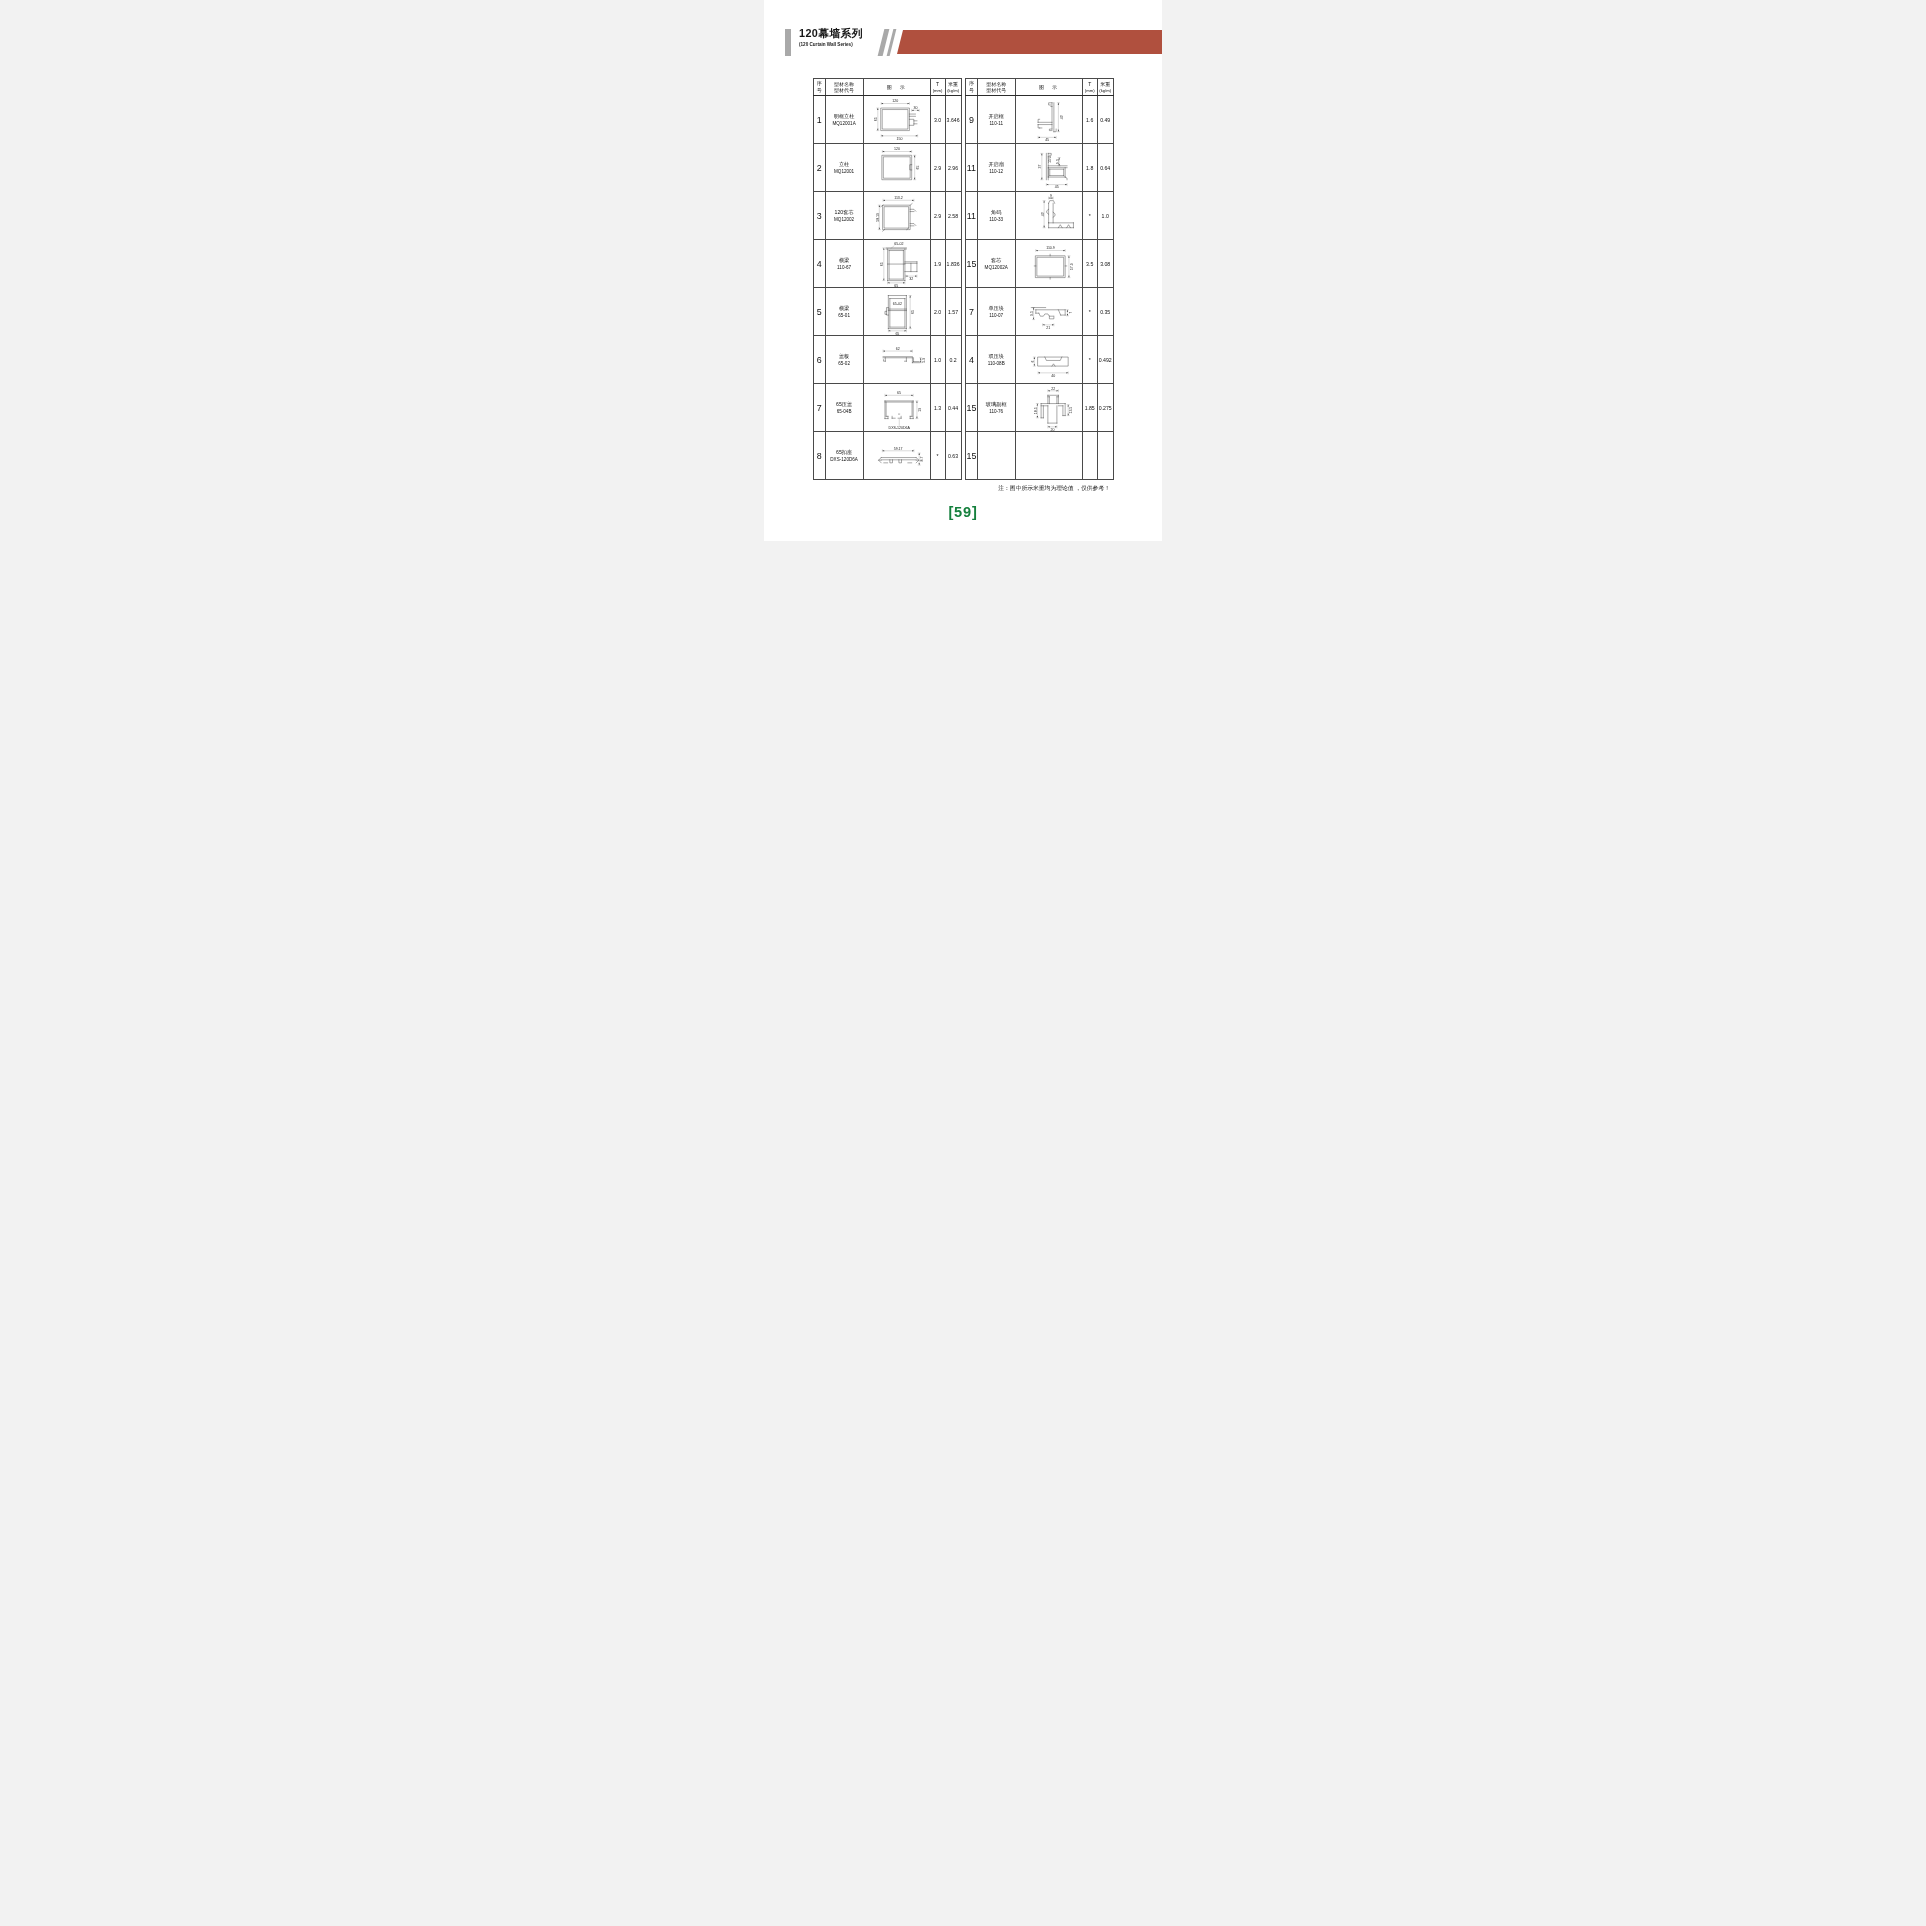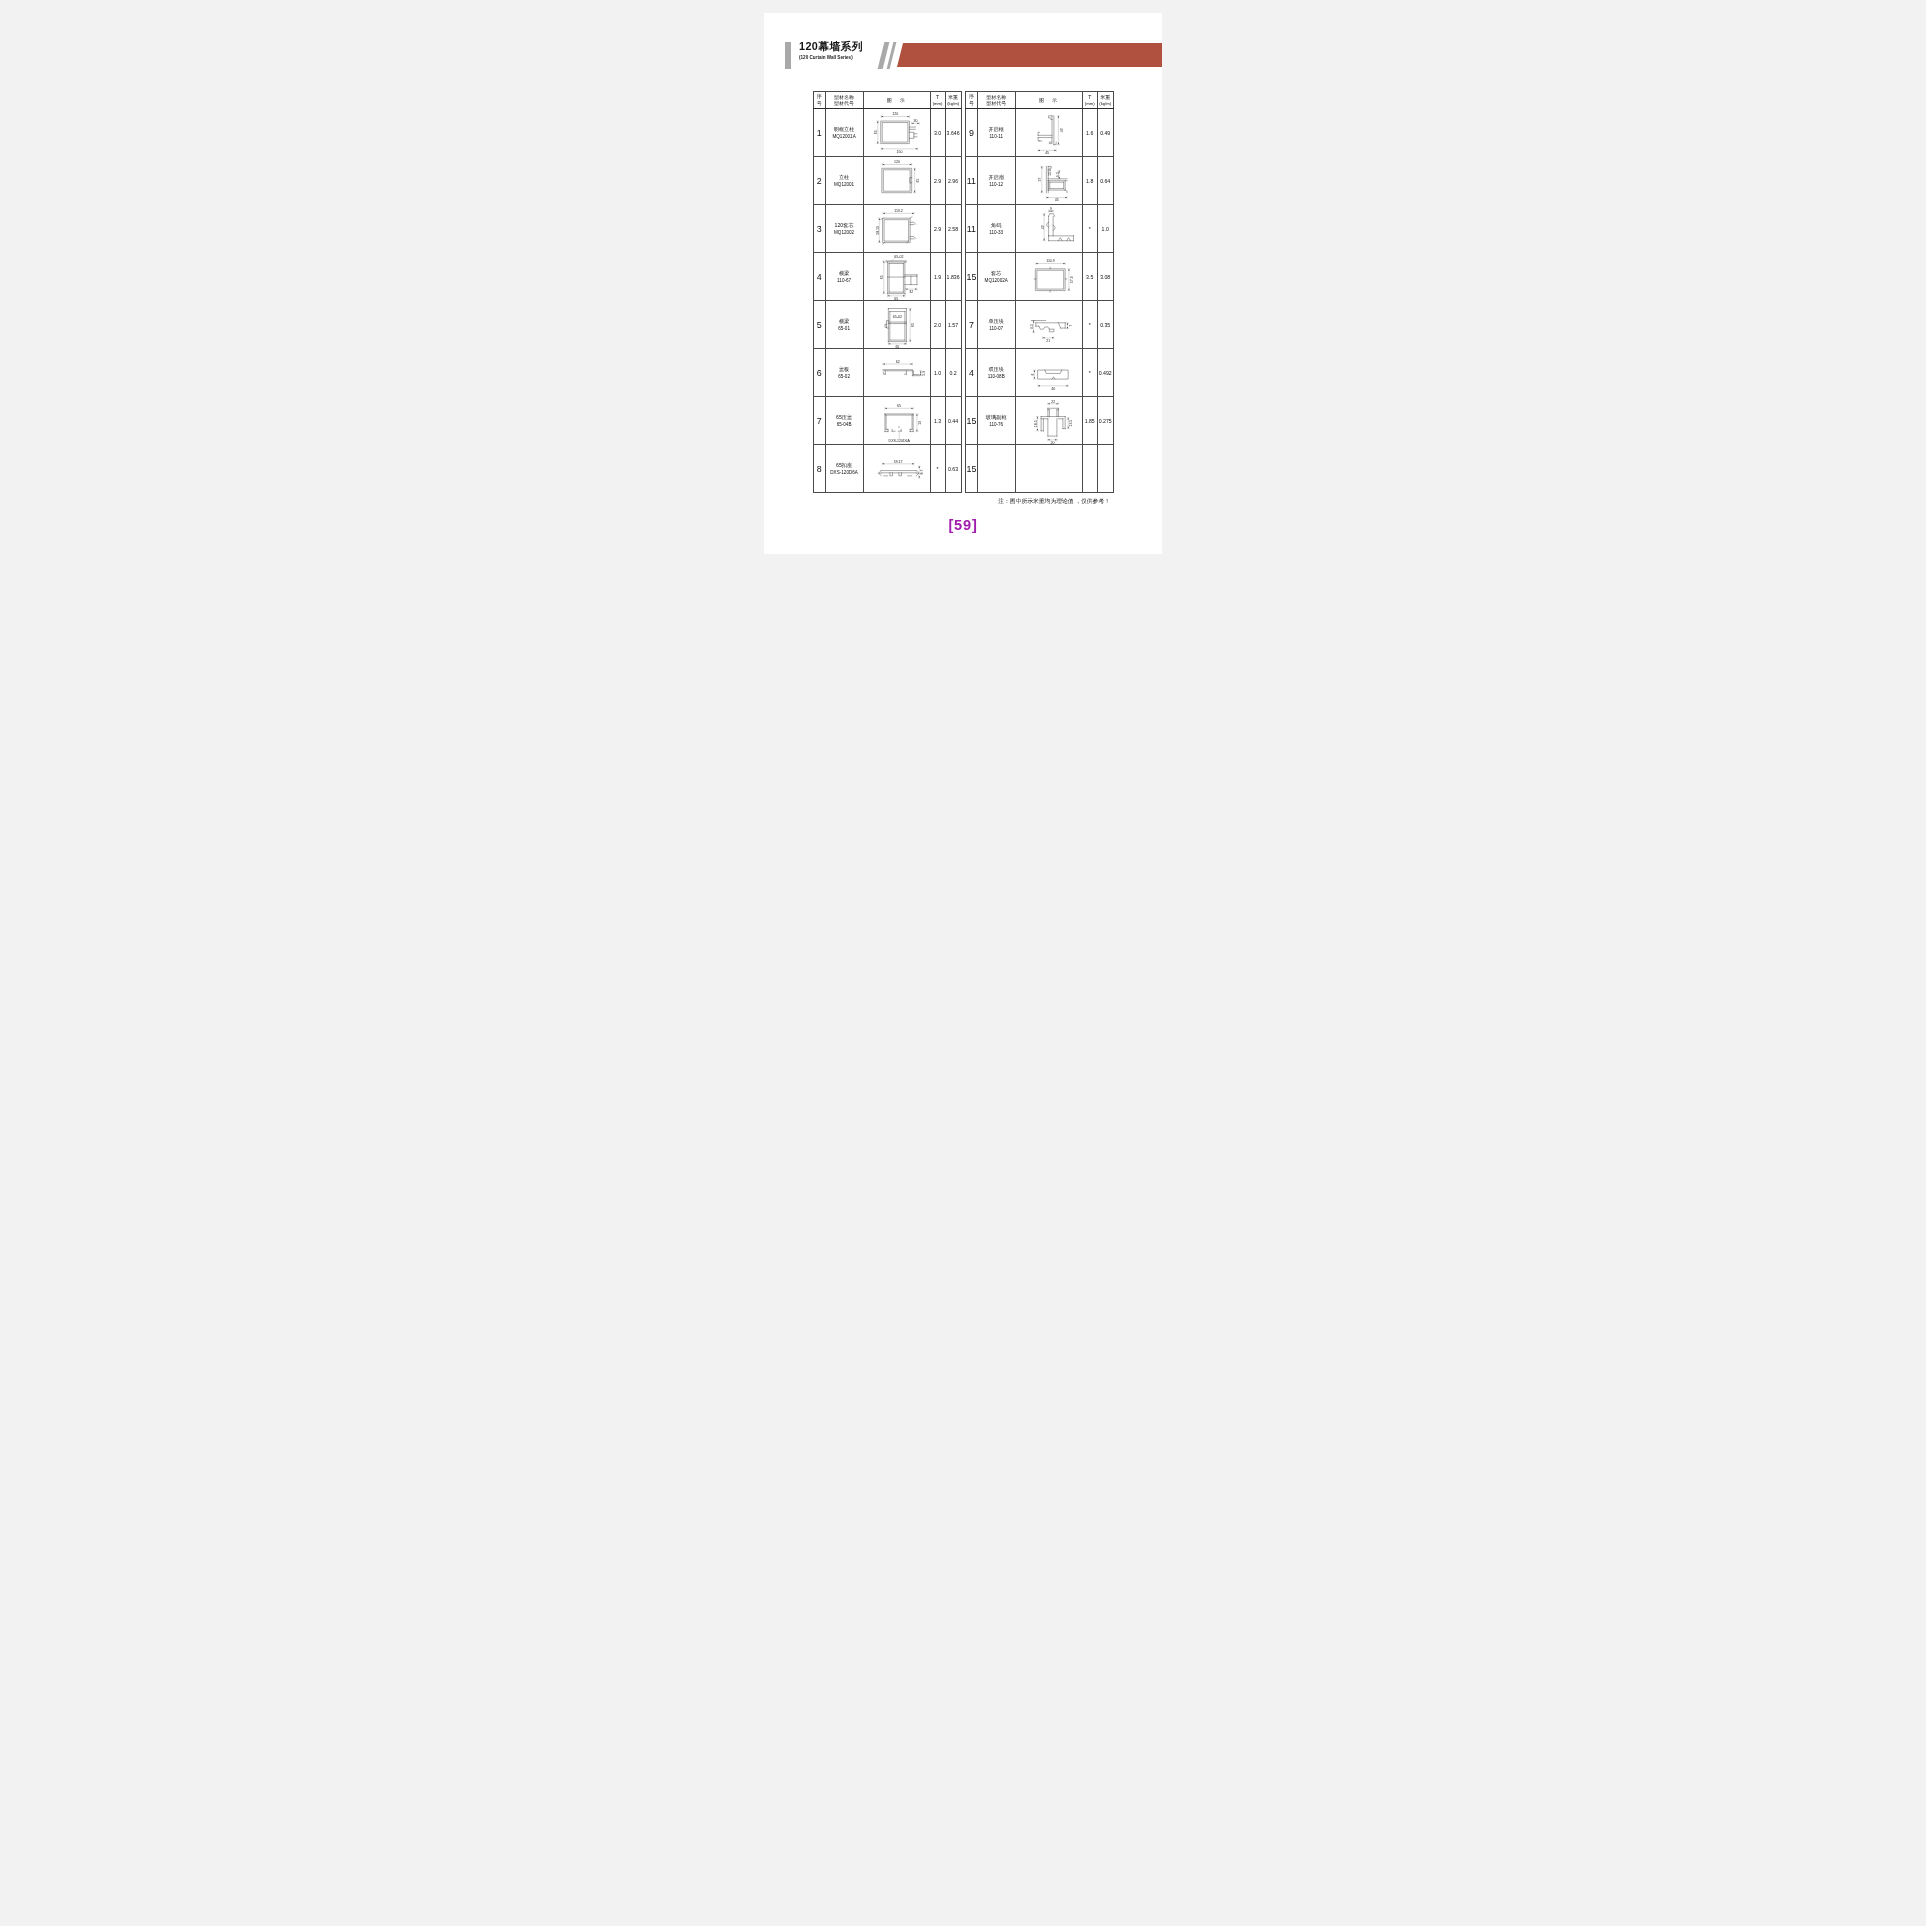--- a/index.html
+++ b/index.html
@@ -3,7 +3,7 @@
 <meta charset="utf-8">
 <style>
   html,body{margin:0;padding:0;background:#f2f2f2;}
-  .page{position:relative;width:398px;height:541px;background:#ffffff;margin:13px auto;
+  .page{position:relative;width:398px;height:541px;background:#ffffff;margin:0 auto;
         overflow:hidden;font-family:"Liberation Sans","DejaVu Sans",sans-serif;color:#111;}
   
   .hdr{position:absolute;top:29px;left:0;width:100%;height:27px;}

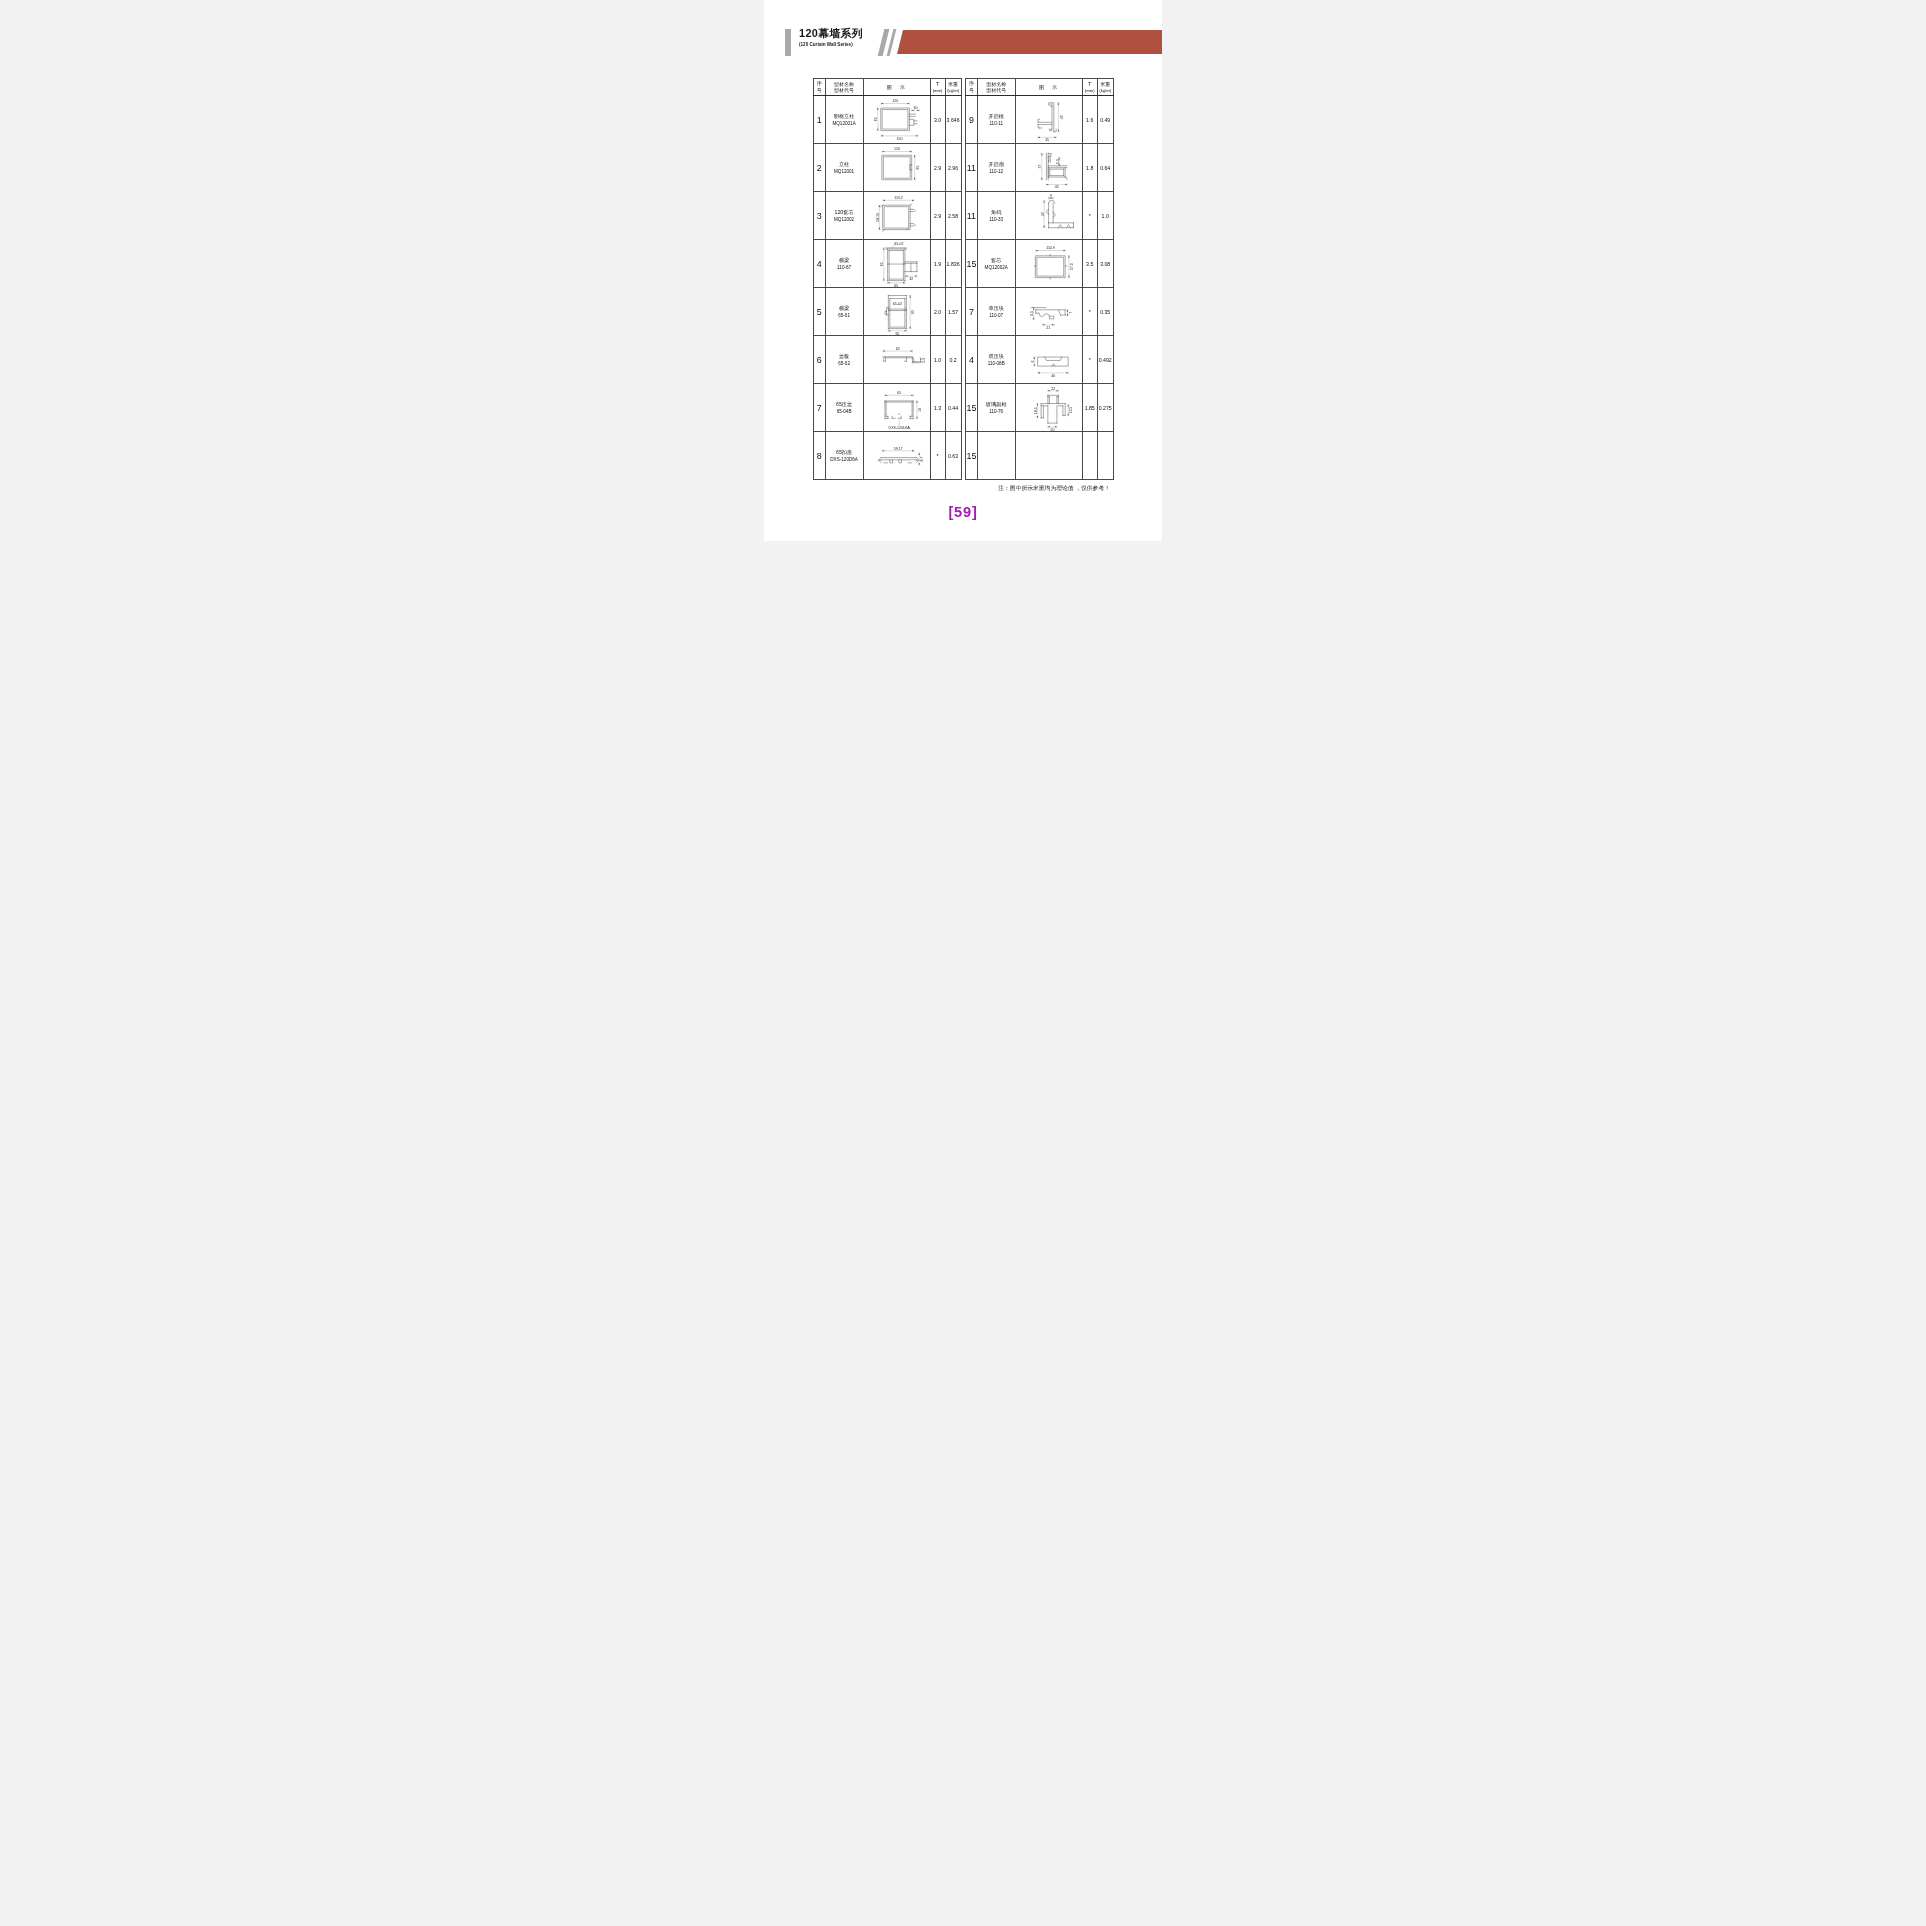--- a/index.html
+++ b/index.html
@@ -34,7 +34,7 @@
   .dimtext{font-size:9.5px;fill:#1c1c1c;}
   
   .note{position:absolute;top:484px;left:49px;width:297px;text-align:right;font-size:5.8px;color:#111;}
-  .page-num{position:absolute;top:504px;left:0;width:100%;text-align:center;font-size:14.6px;font-weight:600;letter-spacing:0.8px;color:#a21caf;}
+  .page-num{position:absolute;top:504px;left:0;width:100%;text-align:center;font-size:14.6px;font-weight:600;letter-spacing:0.8px;color:#15803d;}
 </style>
 </head>
 <body>

